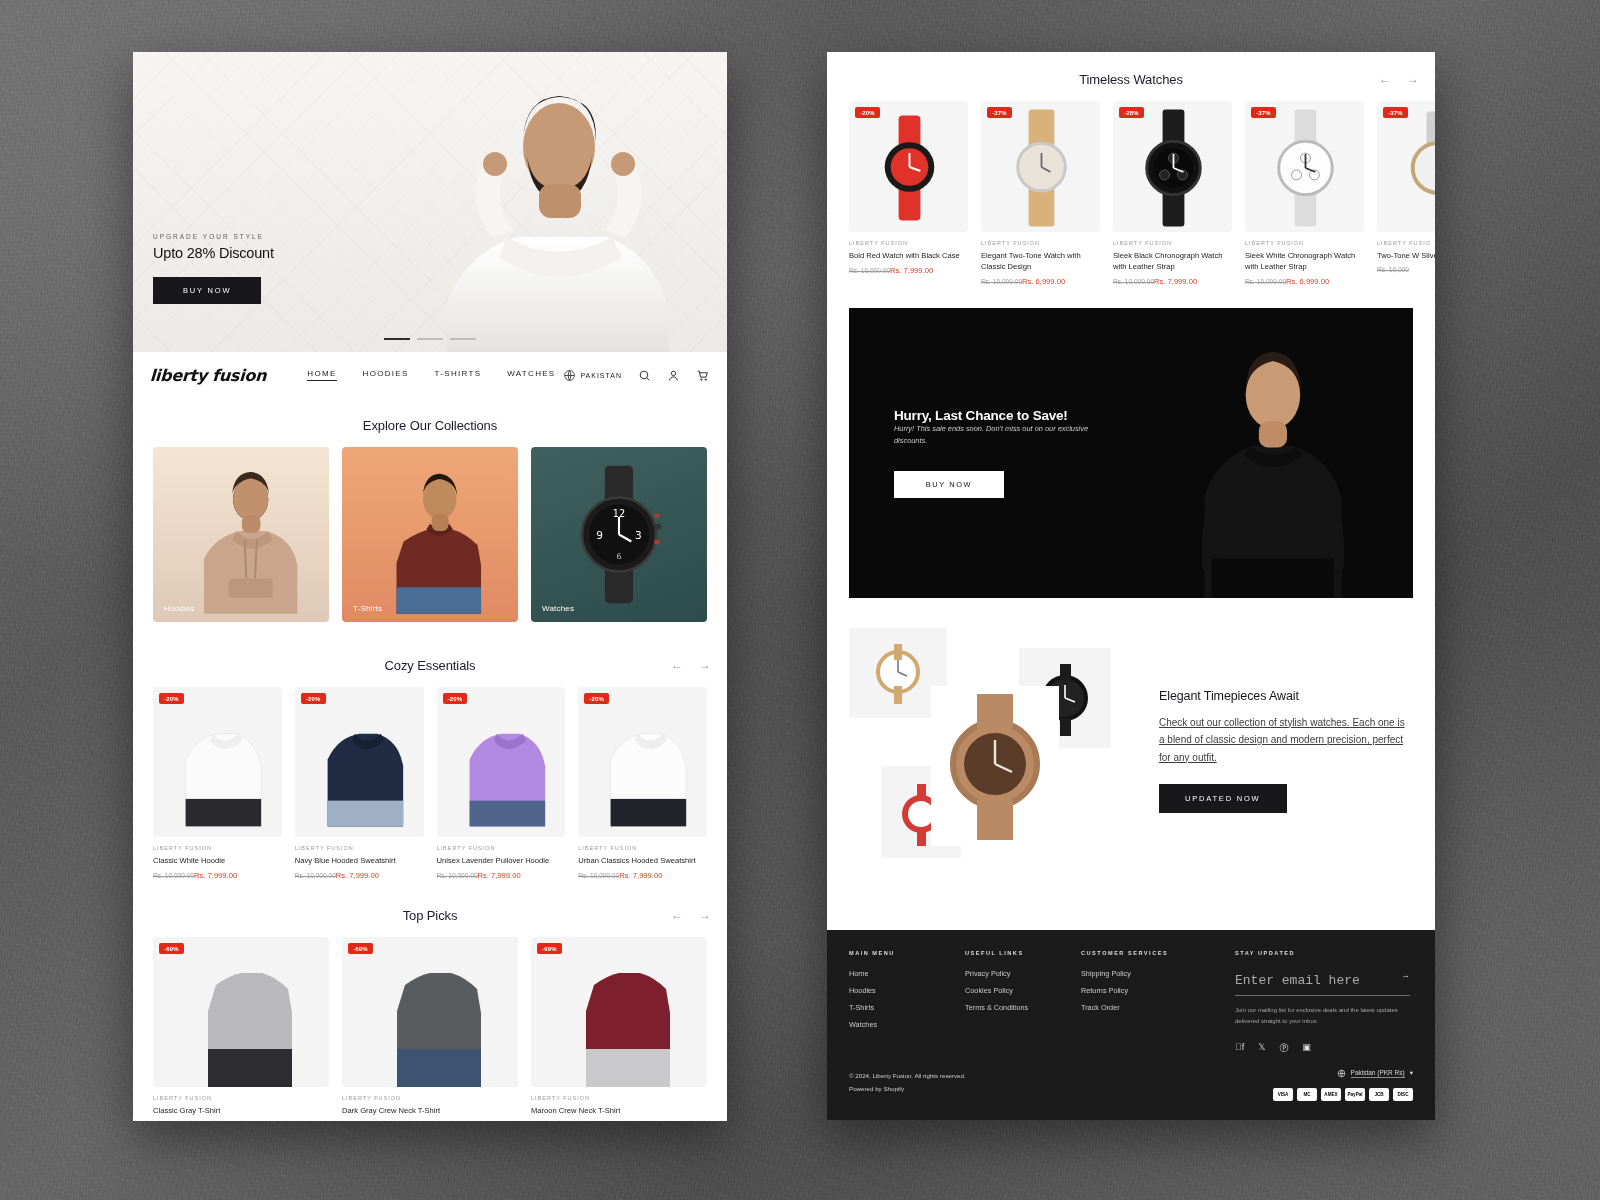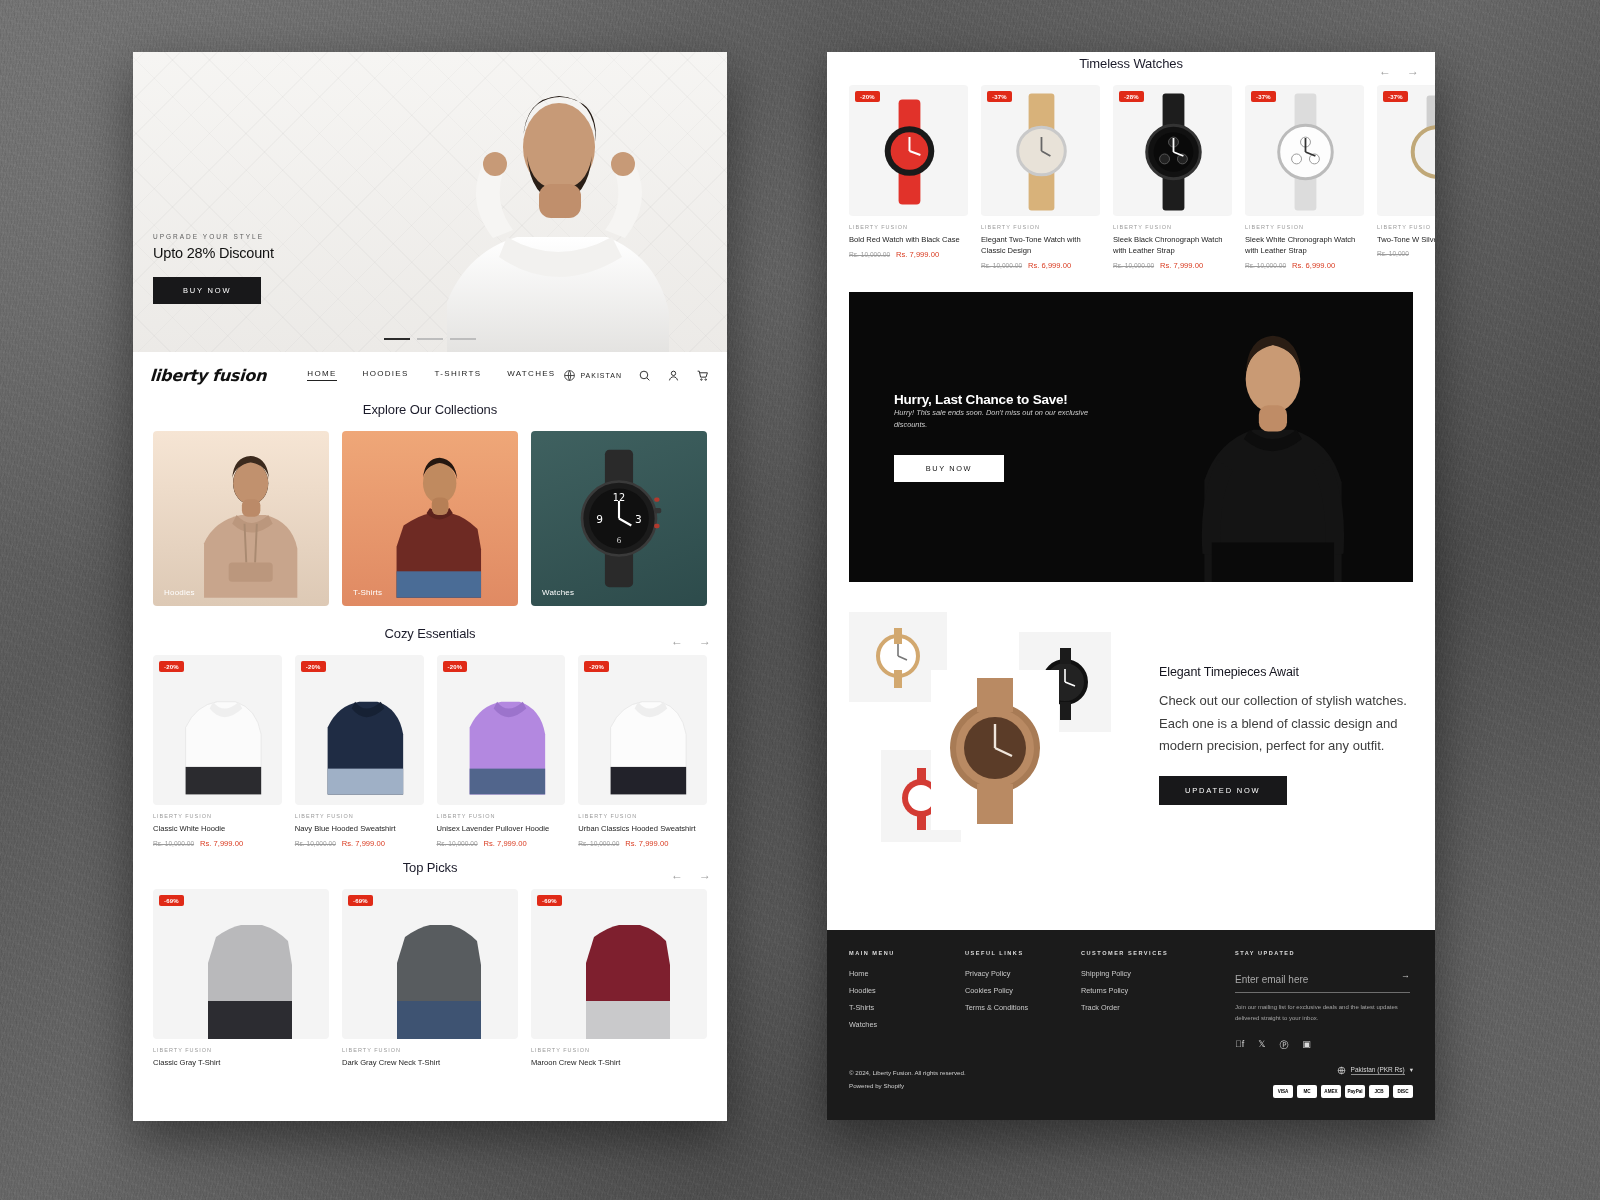--- a/index.html
+++ b/index.html
@@ -91,7 +91,7 @@
   
   .sec-title {
     text-align:center; font-size:13px; color:#1b1b2a; font-weight:400;
-    padding:4px 0 14px; letter-spacing:-.1px;
+    padding:20px 0 14px; letter-spacing:-.1px;
   }
   .sec-head { position:relative; }
   .arrows { position:absolute; right:16px; top:50%; transform:translateY(-30%); display:flex; gap:16px; }

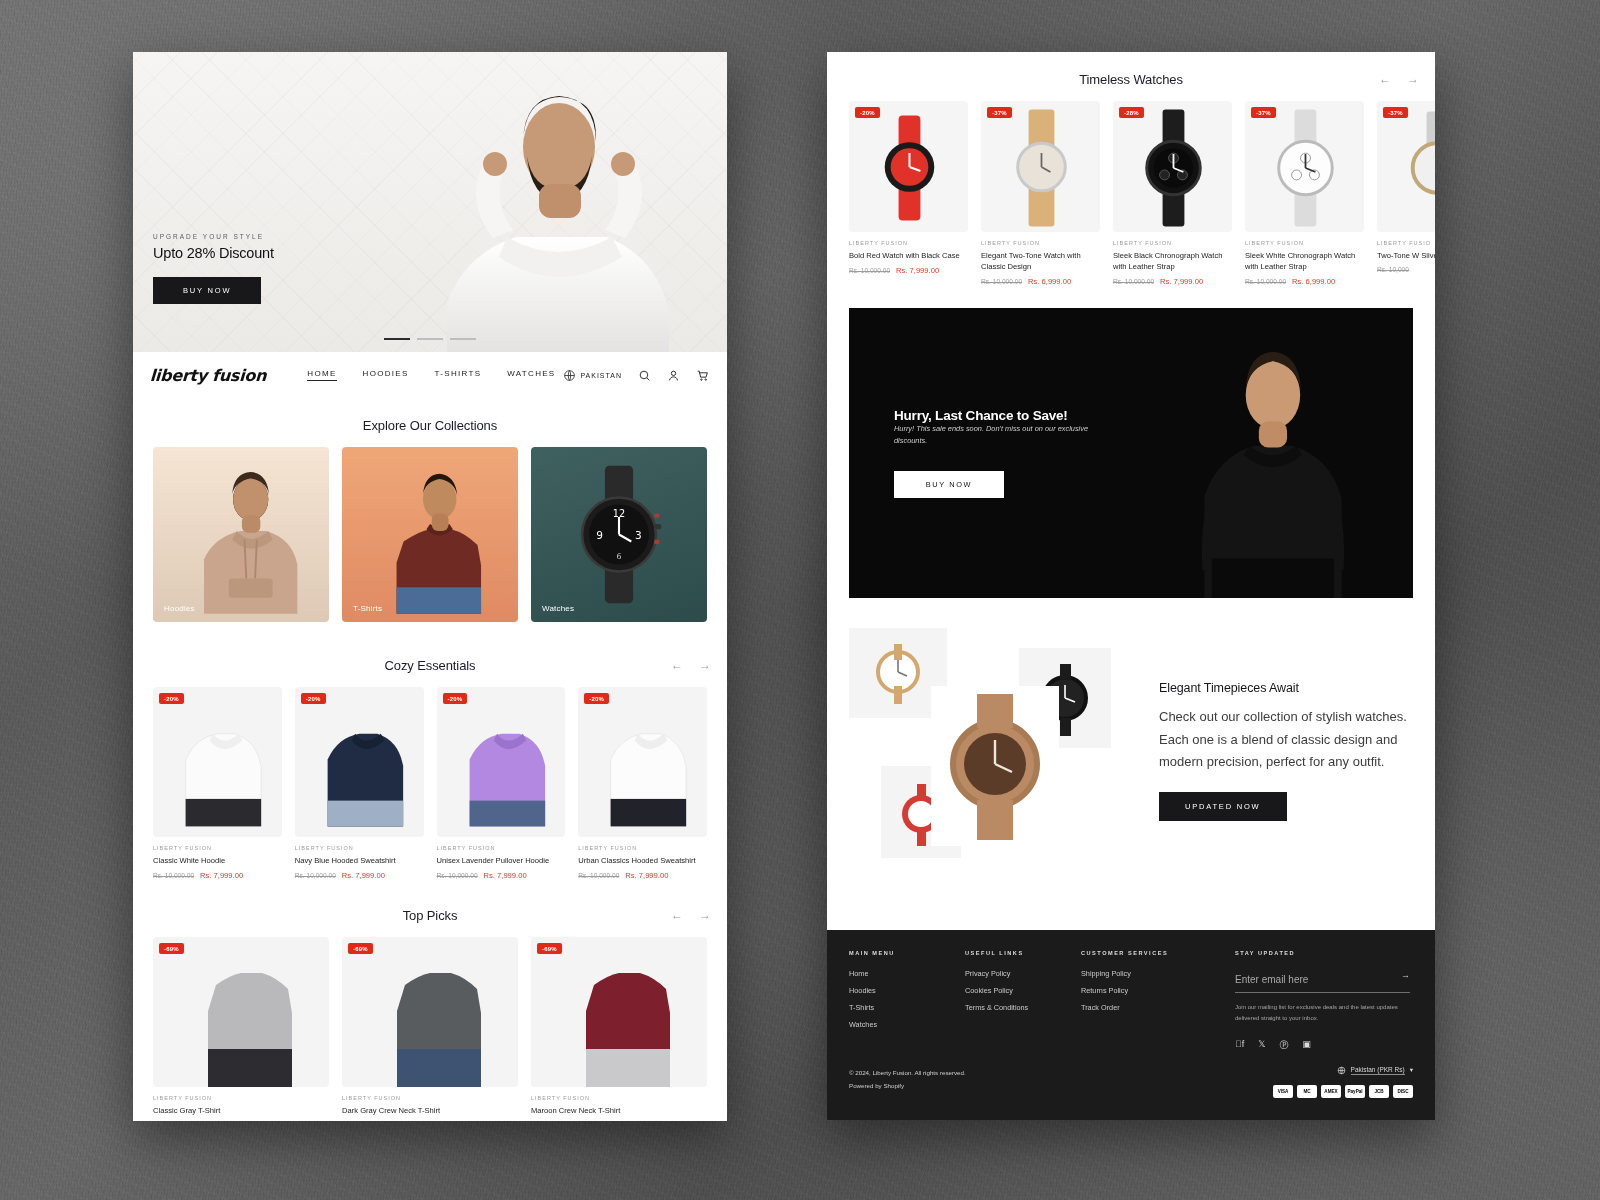--- a/index.html
+++ b/index.html
@@ -120,7 +120,7 @@
   }
   .vendor { font-size:5.5px; letter-spacing:1px; color:#9a9a9a; margin:8px 0 4px; }
   .pname { font-size:7.6px; color:#1c1c1c; line-height:1.45; min-height:11px; }
-  .prices { margin-top:5px; display:flex; align-items:baseline; gap:6px; }
+  .prices { margin-top:5px; display:flex; align-items:baseline; }
   .p-old { font-size:6.6px; color:#9c9c9c; text-decoration:line-through; }
   .p-new { font-size:7.6px; color:#d93b20; }
 

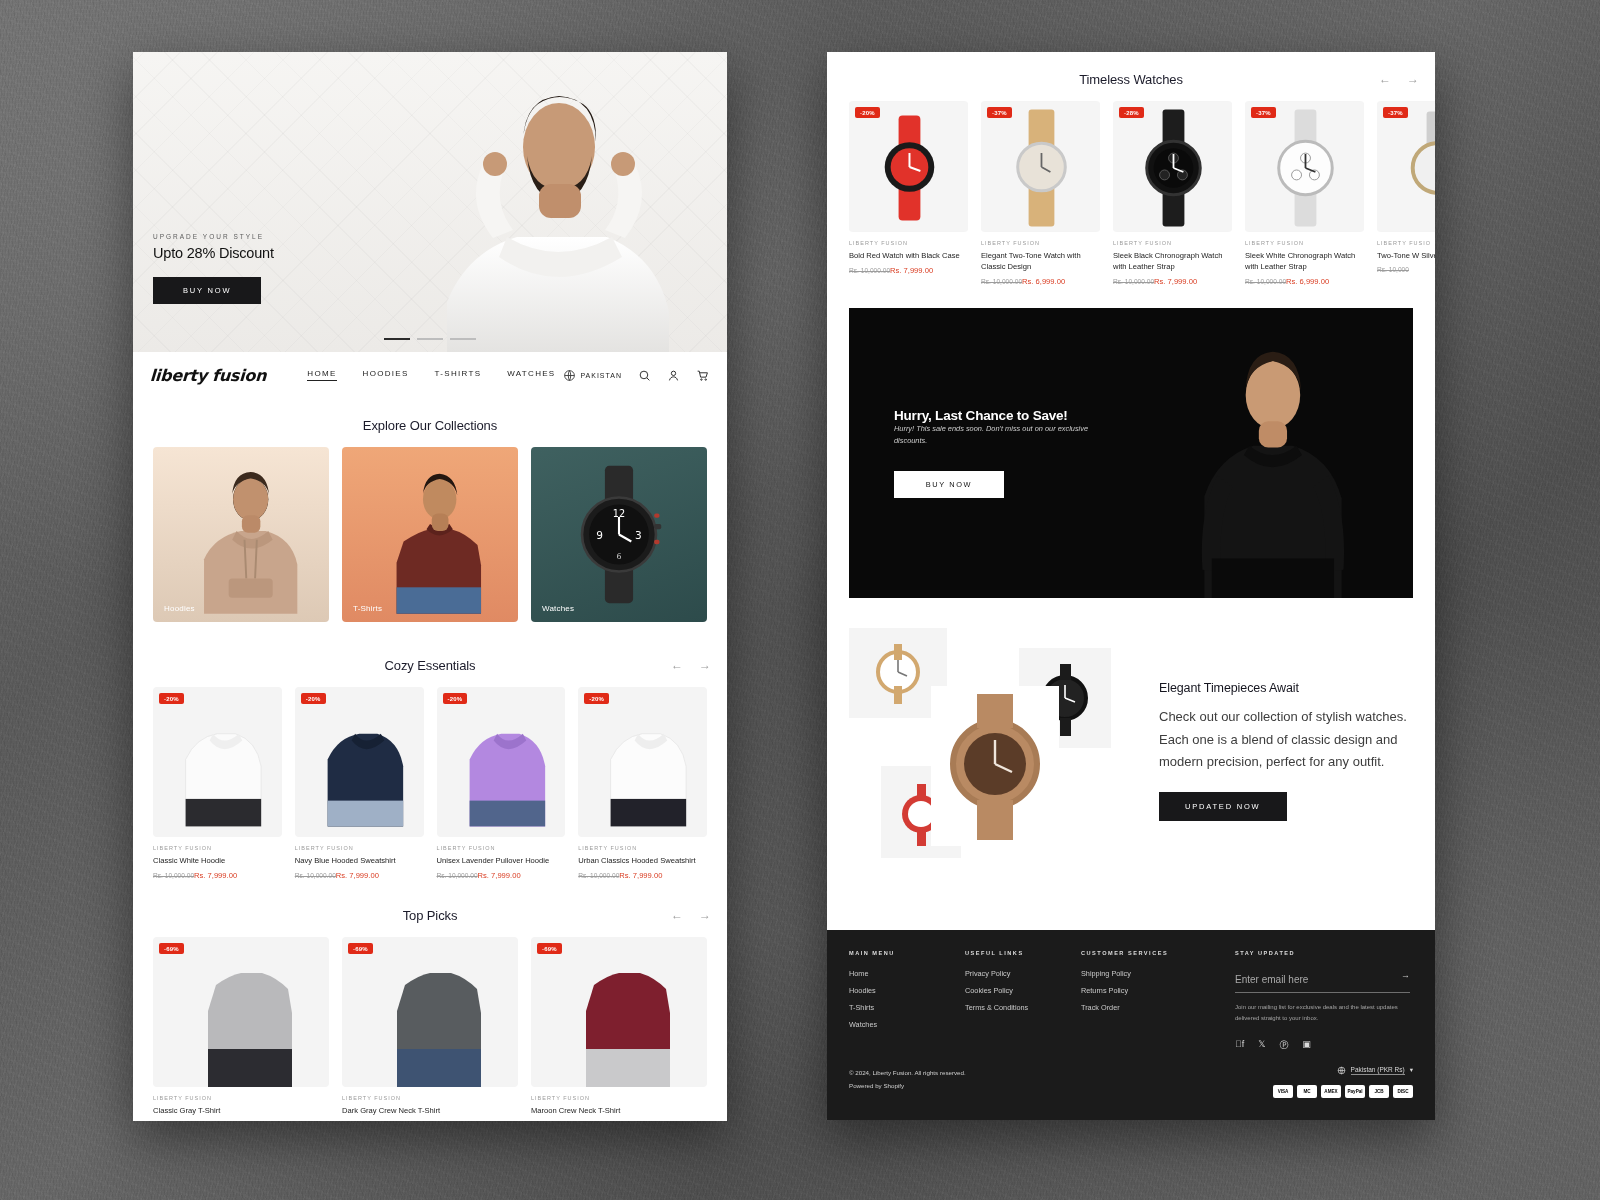--- a/index.html
+++ b/index.html
@@ -148,7 +148,7 @@
   .tp-left { width:290px; height:240px; position:relative; }
   .tp-right { flex:1; padding-top:6px; }
   .tp-h { font-size:12.5px; color:#15151f; letter-spacing:-.1px; }
-  .tp-p { font-size:13px; color:#3d3d3d; line-height:1.75; margin-top:11px; }
+  .tp-p { font-size:10px; color:#3d3d3d; line-height:1.75; margin-top:11px;text-decoration:underline; }
 
   .footer { background:#1b1b1b; position:absolute; left:827px; top:930px; width:608px; height:190px; padding:20px 22px 0; }
   .f-cols { display:flex; }

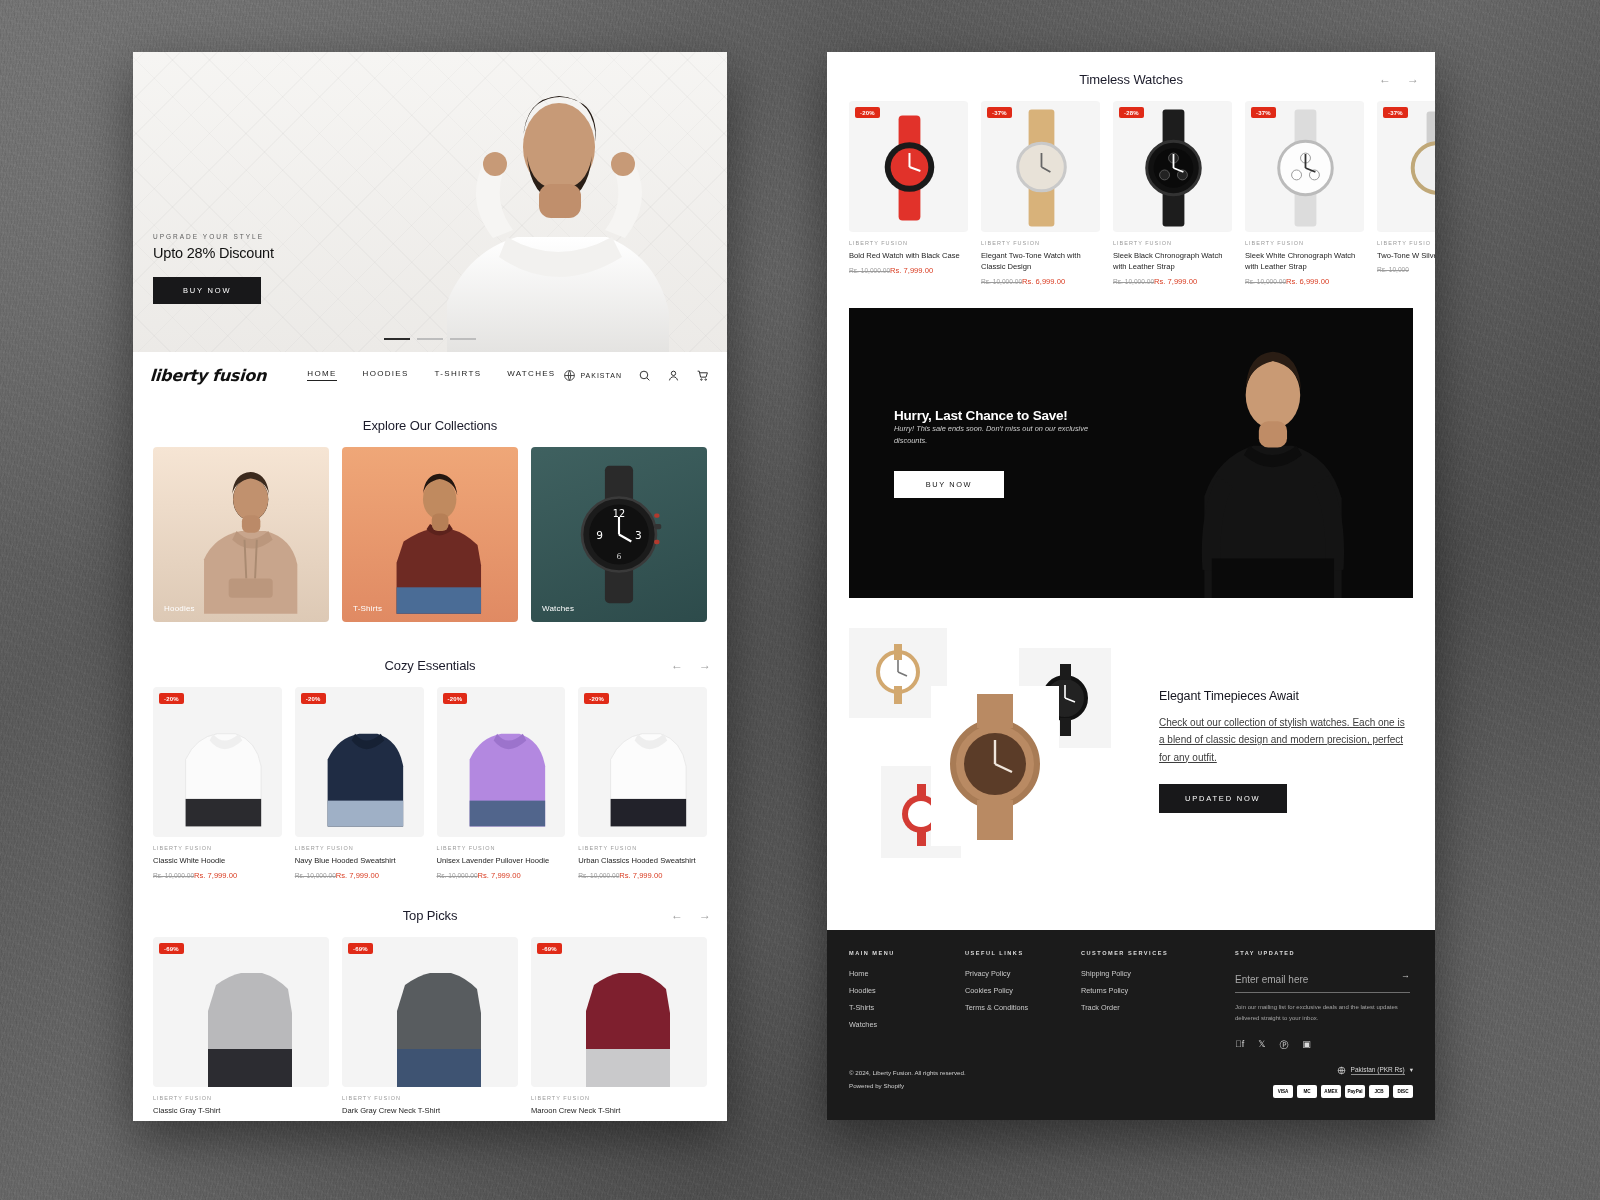--- a/index.html
+++ b/index.html
@@ -158,7 +158,7 @@
   .f-link { display:block; color:#c9c9c9; font-size:7.3px; margin-bottom:8px; text-decoration:none; }
   .f-input {
     border:0; border-bottom:1px solid #6e6e6e; background:transparent; color:#c9c9c9;
-    font-size:10px; width:175px; padding:4px 0 7px; font-family:Liberation Sans, sans-serif;
+    font-size:13px; width:175px; padding:4px 0 7px; font-family:Liberation Mono, monospace;
     outline:none;
   }
   .f-input::placeholder { color:#a9a9a9; }

